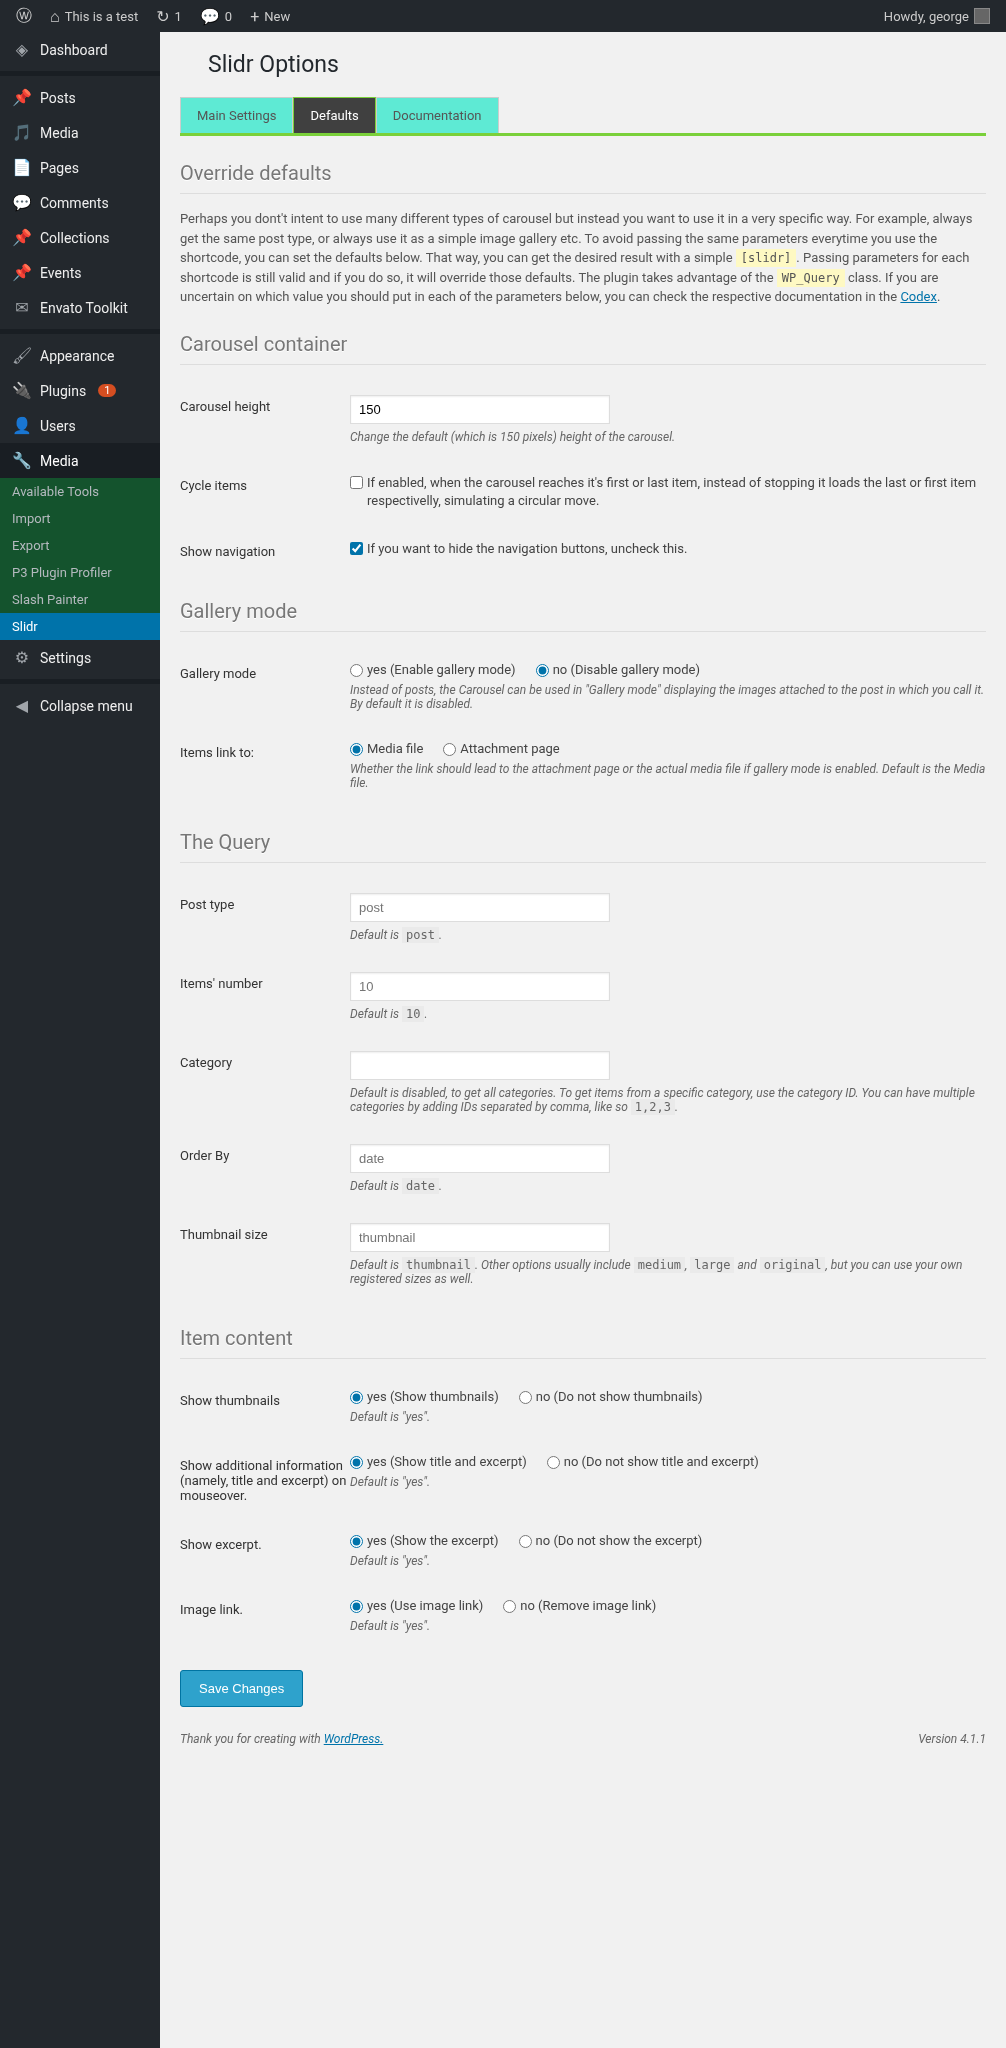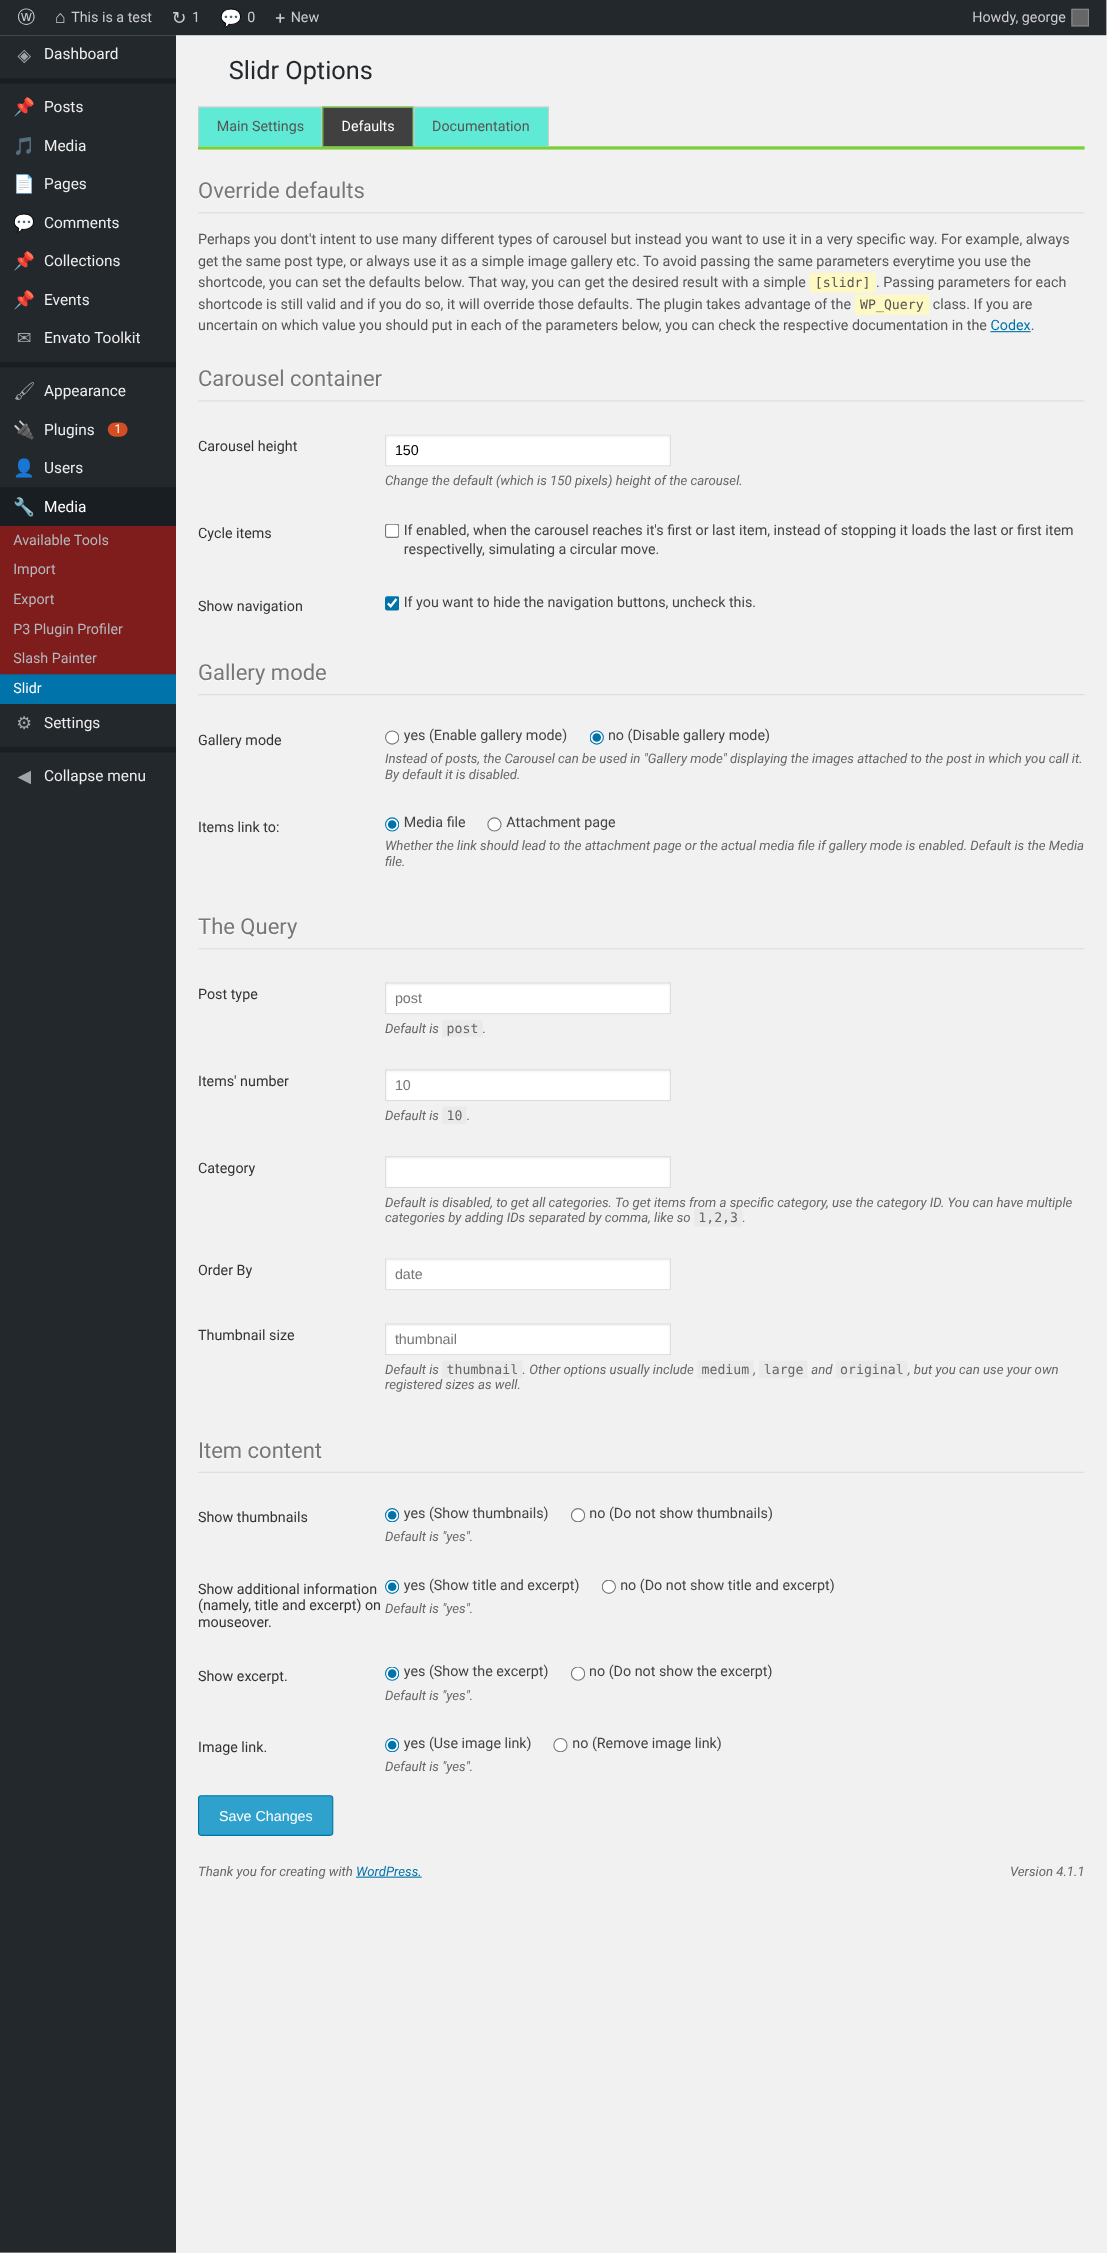--- a/index.html
+++ b/index.html
@@ -16,7 +16,7 @@
     .sidebar .menu-item.open { background:#191e23; color:#fff; }
     .sidebar .menu-item.open .micon { color:#fff; }
     .sidebar .menu-item.open::after { content:""; position:absolute; right:-8px; top:50%; transform:translateY(-50%); border:8px solid transparent; border-right-color:#f1f1f1; }
-    .sidebar .submenu { background:#7f1d1d; }
+    .sidebar .submenu { background:#14532d; }
     .sidebar .submenu .sub-item { display:block; padding:6px 12px; color:#b4b9be; font-size:13px; text-decoration:none; cursor:pointer; }
     .sidebar .submenu .sub-item.current { background:#0073aa; color:#fff; }
     .sidebar .badge { background:#d54e21; color:#fff; border-radius:9px; padding:0 6px; font-size:11px; margin-left:4px; }

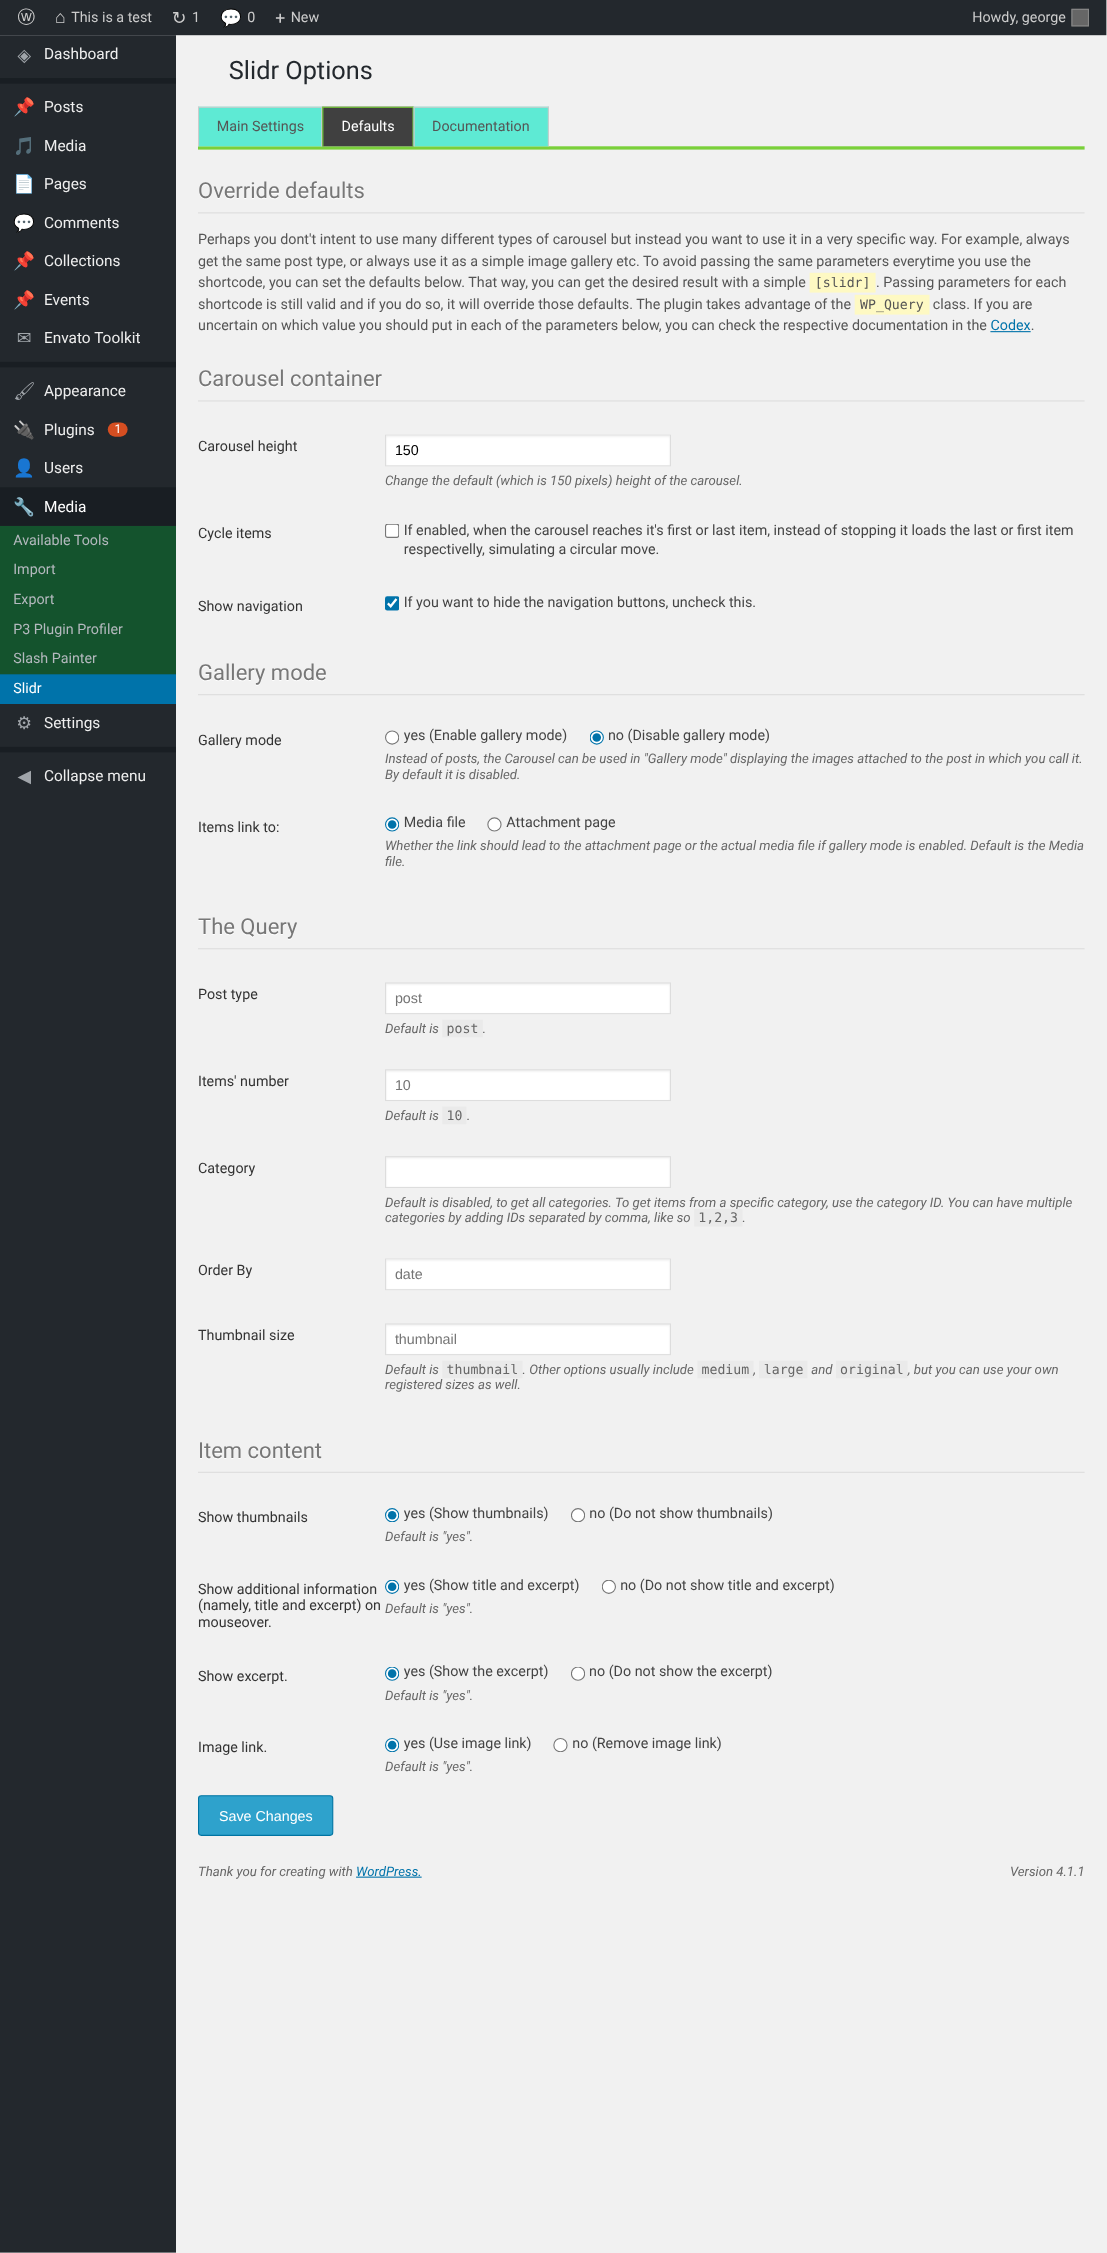--- a/index.html
+++ b/index.html
@@ -254,6 +254,7 @@
       <div class="form-label">Order By</div>
       <div class="form-field">
         <input type="text" placeholder="date" style="">
+        <span class="desc"><span>Default is </span><code>date</code>.</span>
       </div>
     </div>
     <div class="form-row">

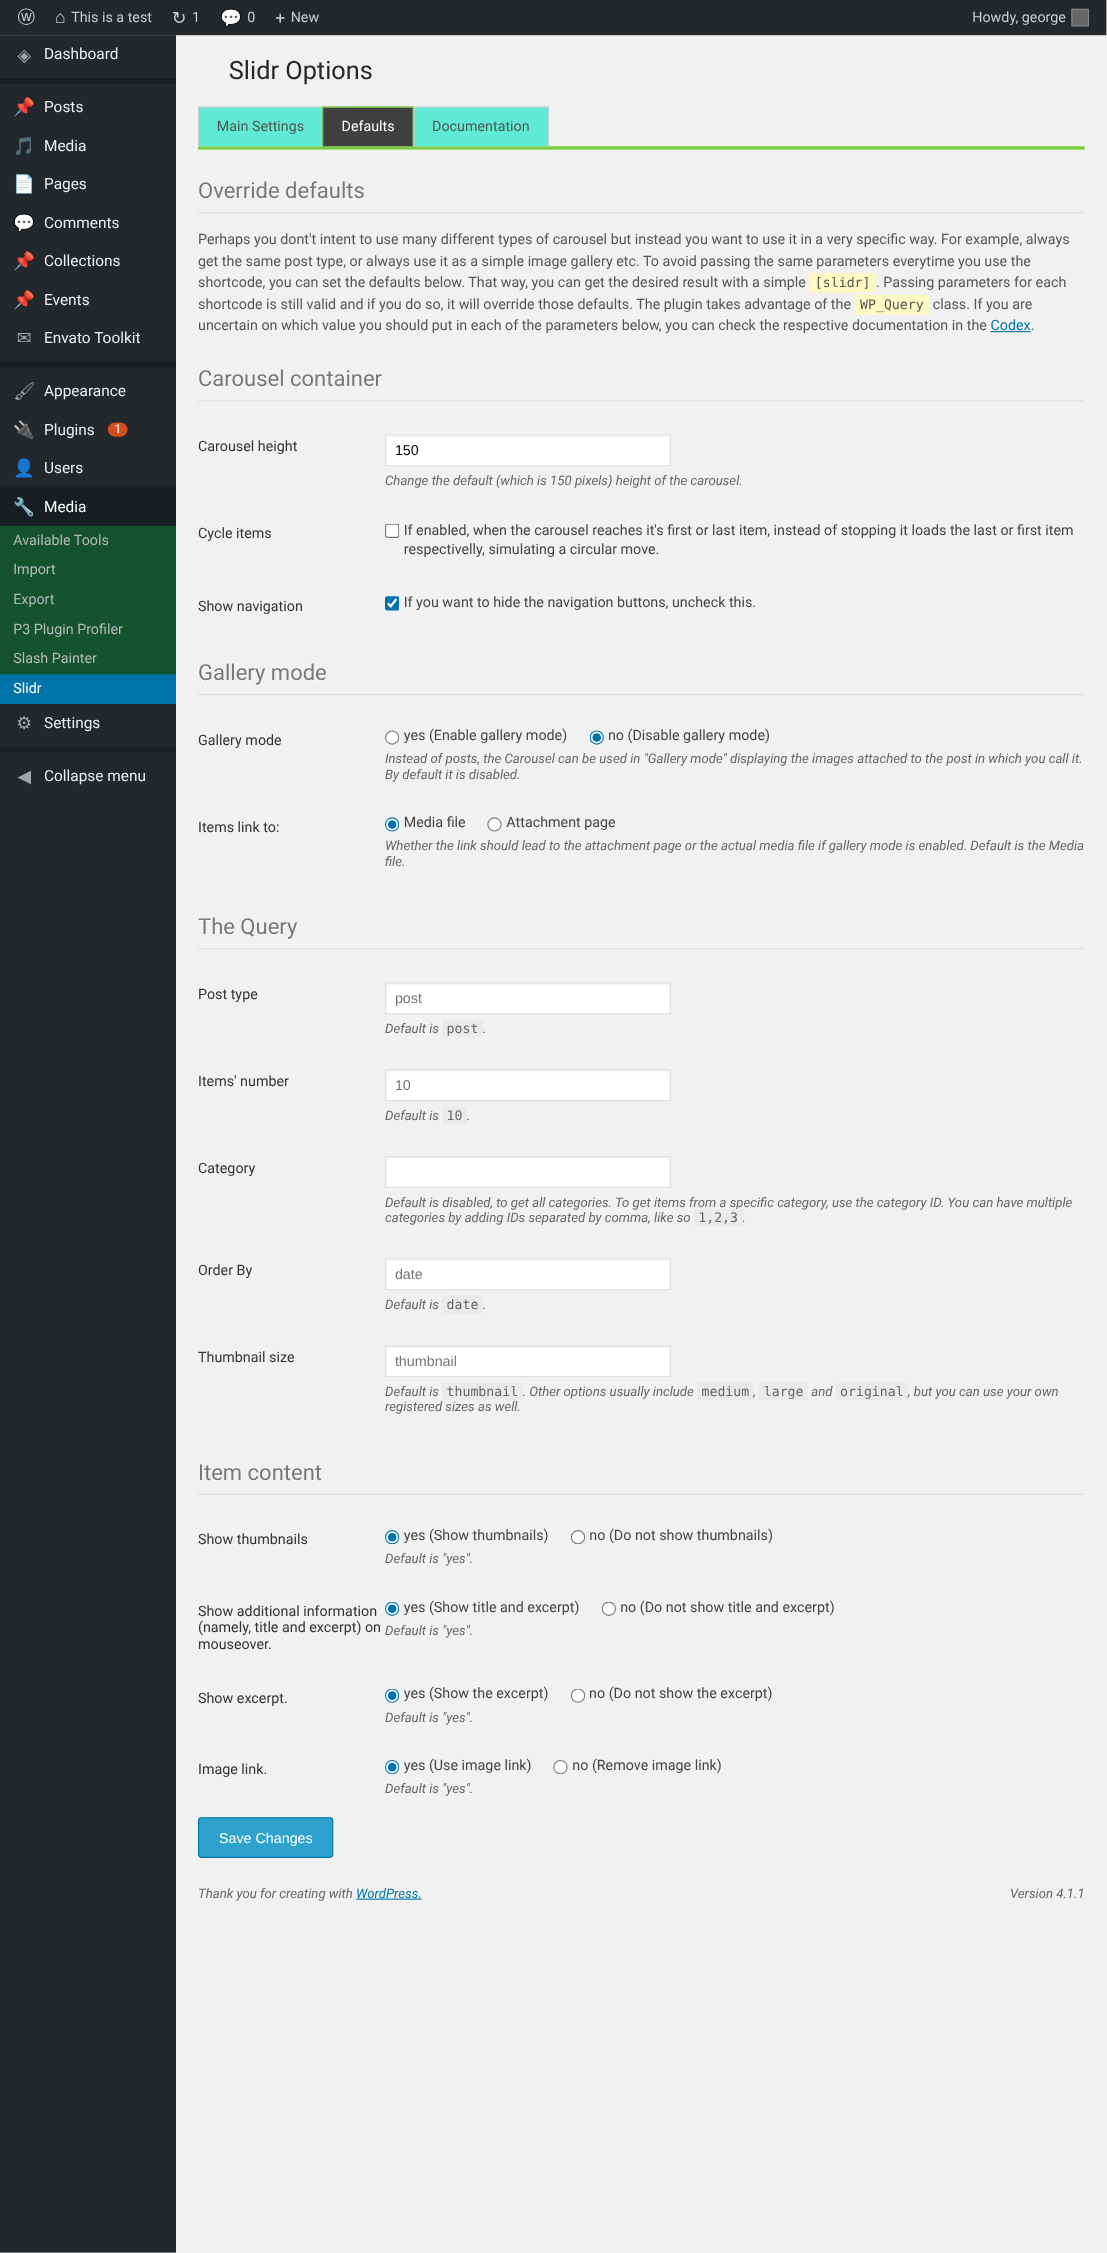--- a/index.html
+++ b/index.html
@@ -40,7 +40,7 @@
     .radio-opt, .check-opt { display:flex; align-items:flex-start; gap:4px; font-size:13px; }
     .radio-opt input, .check-opt input { margin-top:2px; accent-color:#0073aa; }
     .check-opt .chk-label { line-height:1.4; }
-    .btn-primary { background:#2ea2cc; border:1px solid #0074a2; color:#fff; padding:10px 18px; font-size:13px; cursor:pointer; border-radius:3px; margin-top:4px; }
+    .btn-primary { background:#2ea2cc; border:1px solid #0074a2; color:#fff; padding:10px 18px; font-size:13px; cursor:pointer; border-radius:3px; margin-top:22px; }
     .footer { display:flex; justify-content:space-between; padding:25px 0 0; color:#666; font-size:12px; font-style:italic; }
     .footer a { color:#0073aa; }
   </style>

